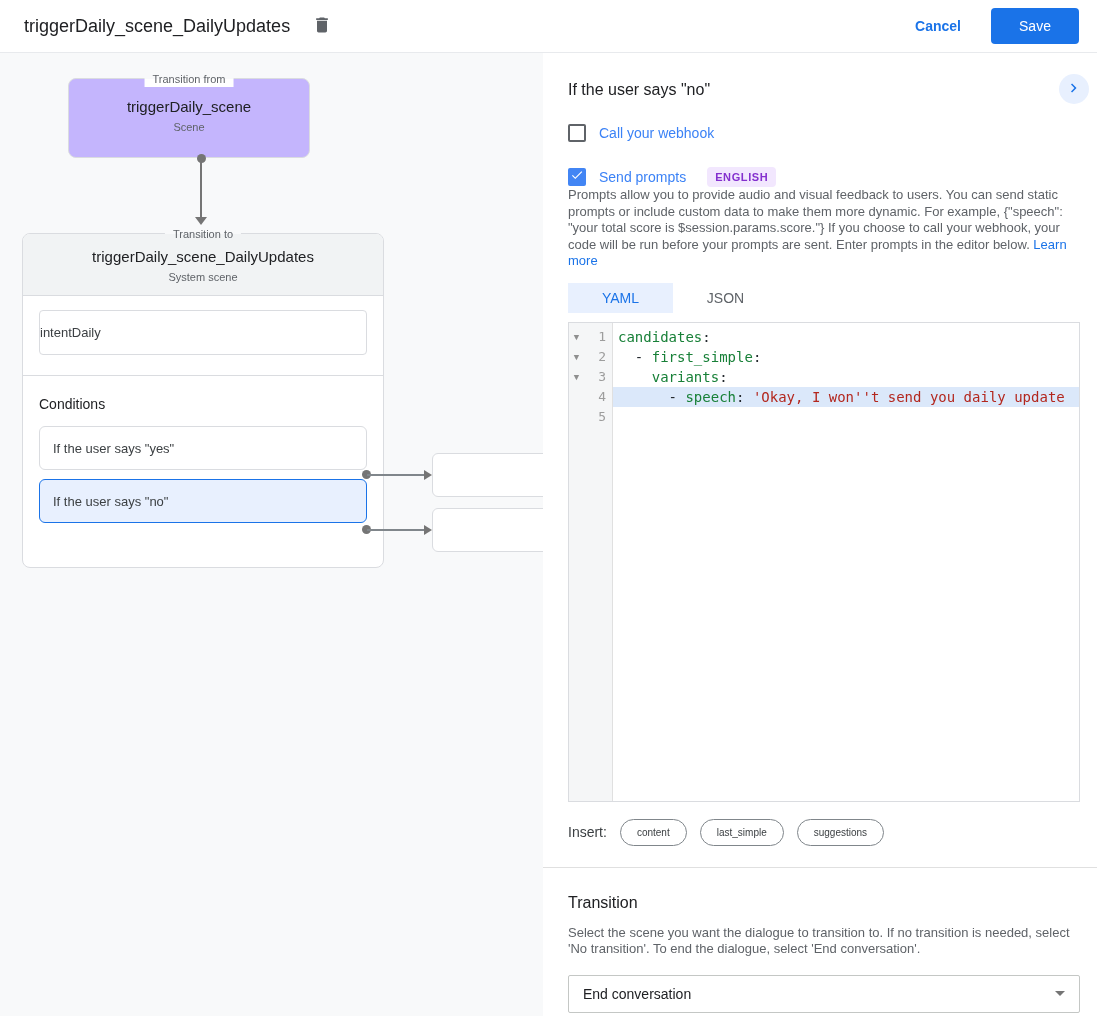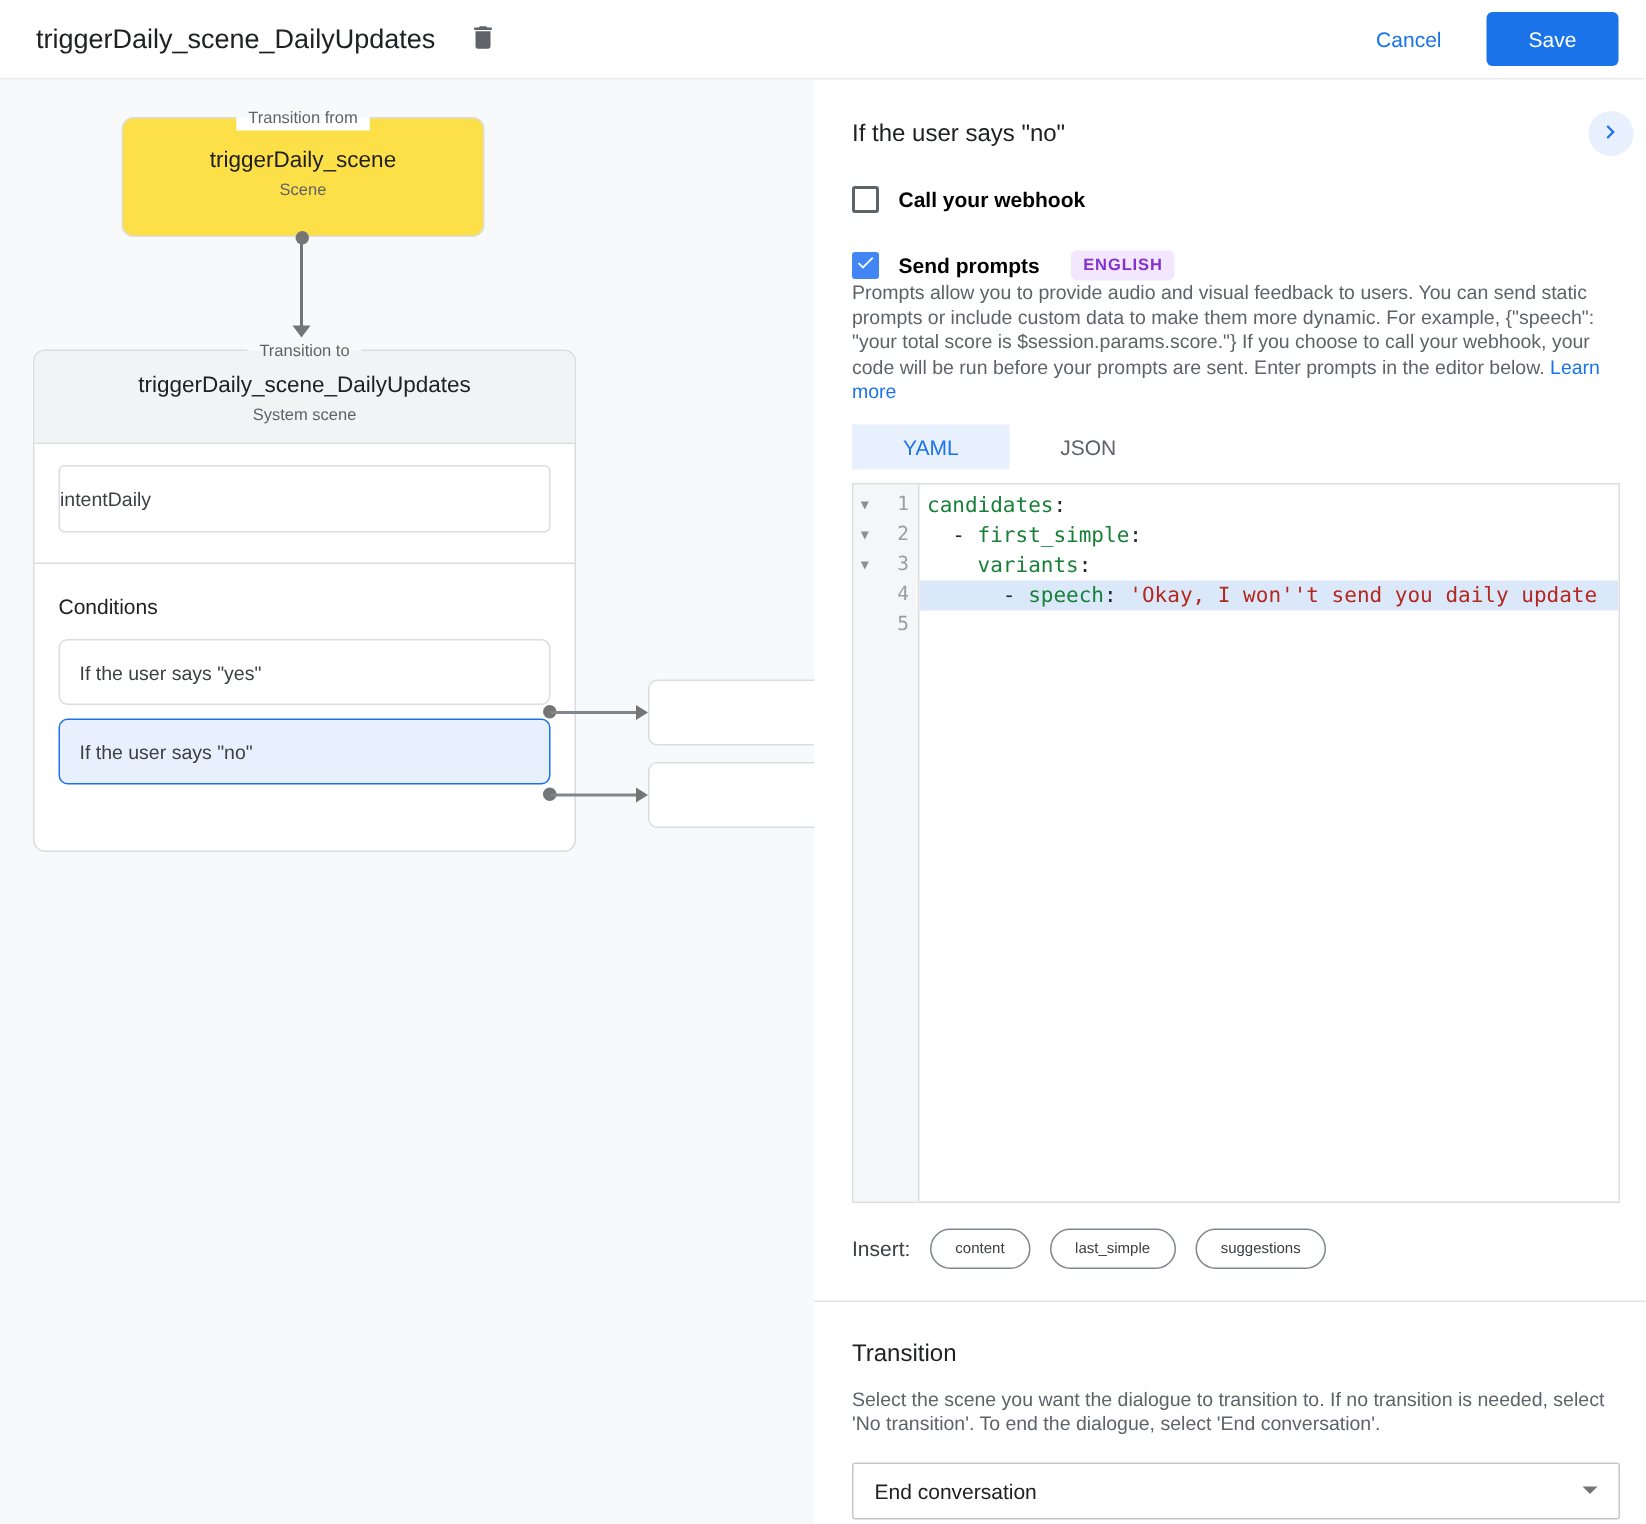--- a/index.html
+++ b/index.html
@@ -13,7 +13,7 @@
   .header-title { font-size:18px; font-weight:500; color:#202124; }
   .trash-btn { margin-left:22px; background:none; border:none; cursor:pointer; display:flex; align-items:center; }
   .header-spacer { flex:1; }
-  .cancel-btn { background:none; border:none; color:#1a73e8; font-size:14px; font-weight:400;
+  .cancel-btn { background:none; border:none; color:#1a73e8; font-size:14px; font-weight:700;
     font-family:"Liberation Sans",sans-serif; cursor:pointer; margin-right:30px; }
   .save-btn { background:#1a73e8; color:#fff; border:none; border-radius:4px; height:36px; width:88px;
     font-size:14px; font-weight:500; font-family:"Liberation Sans",sans-serif; cursor:pointer; }

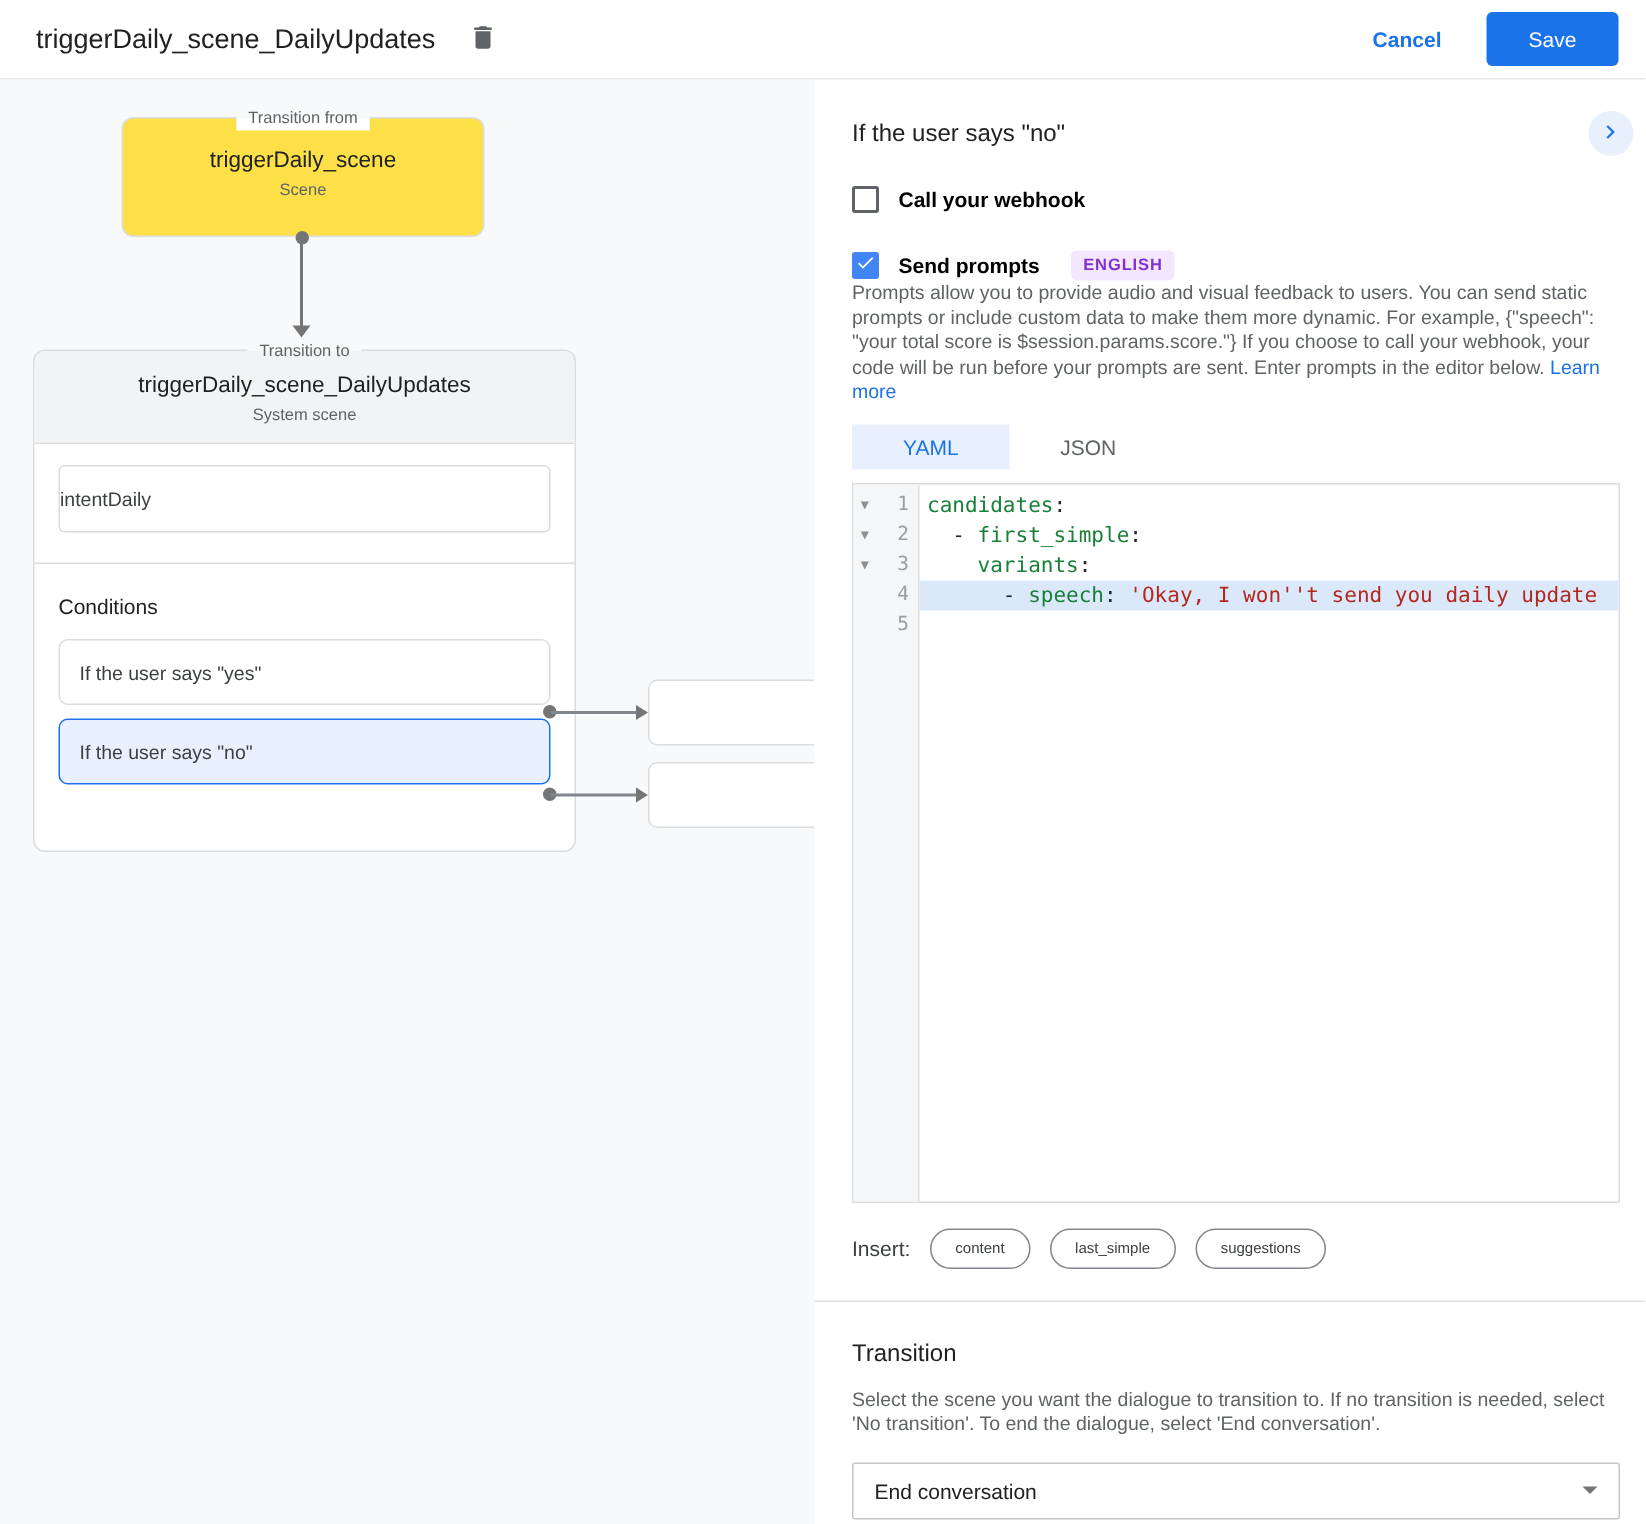--- a/index.html
+++ b/index.html
@@ -22,7 +22,7 @@
   .canvas { position:absolute; top:53px; left:0; width:543px; height:963px; background:#f8f9fa; overflow:hidden; }
   .legend { position:absolute; top:-8px; left:50%; transform:translateX(-50%); font-size:11px; color:#5f6368;
     padding:0 8px; line-height:16px; white-space:nowrap; }
-  .from-box { position:absolute; left:81px; top:25px; width:242px; height:80px; background:#fde047;
+  .from-box { position:absolute; left:68px; top:25px; width:242px; height:80px; background:#c4b5fd;
     border:1px solid #dadce0; border-radius:8px; text-align:center; padding-top:19px; }
   .from-box .legend { background:linear-gradient(to bottom,#f8f9fa 50%,#ffffff 50%); }
   .node-title { font-size:15px; color:#202124; }

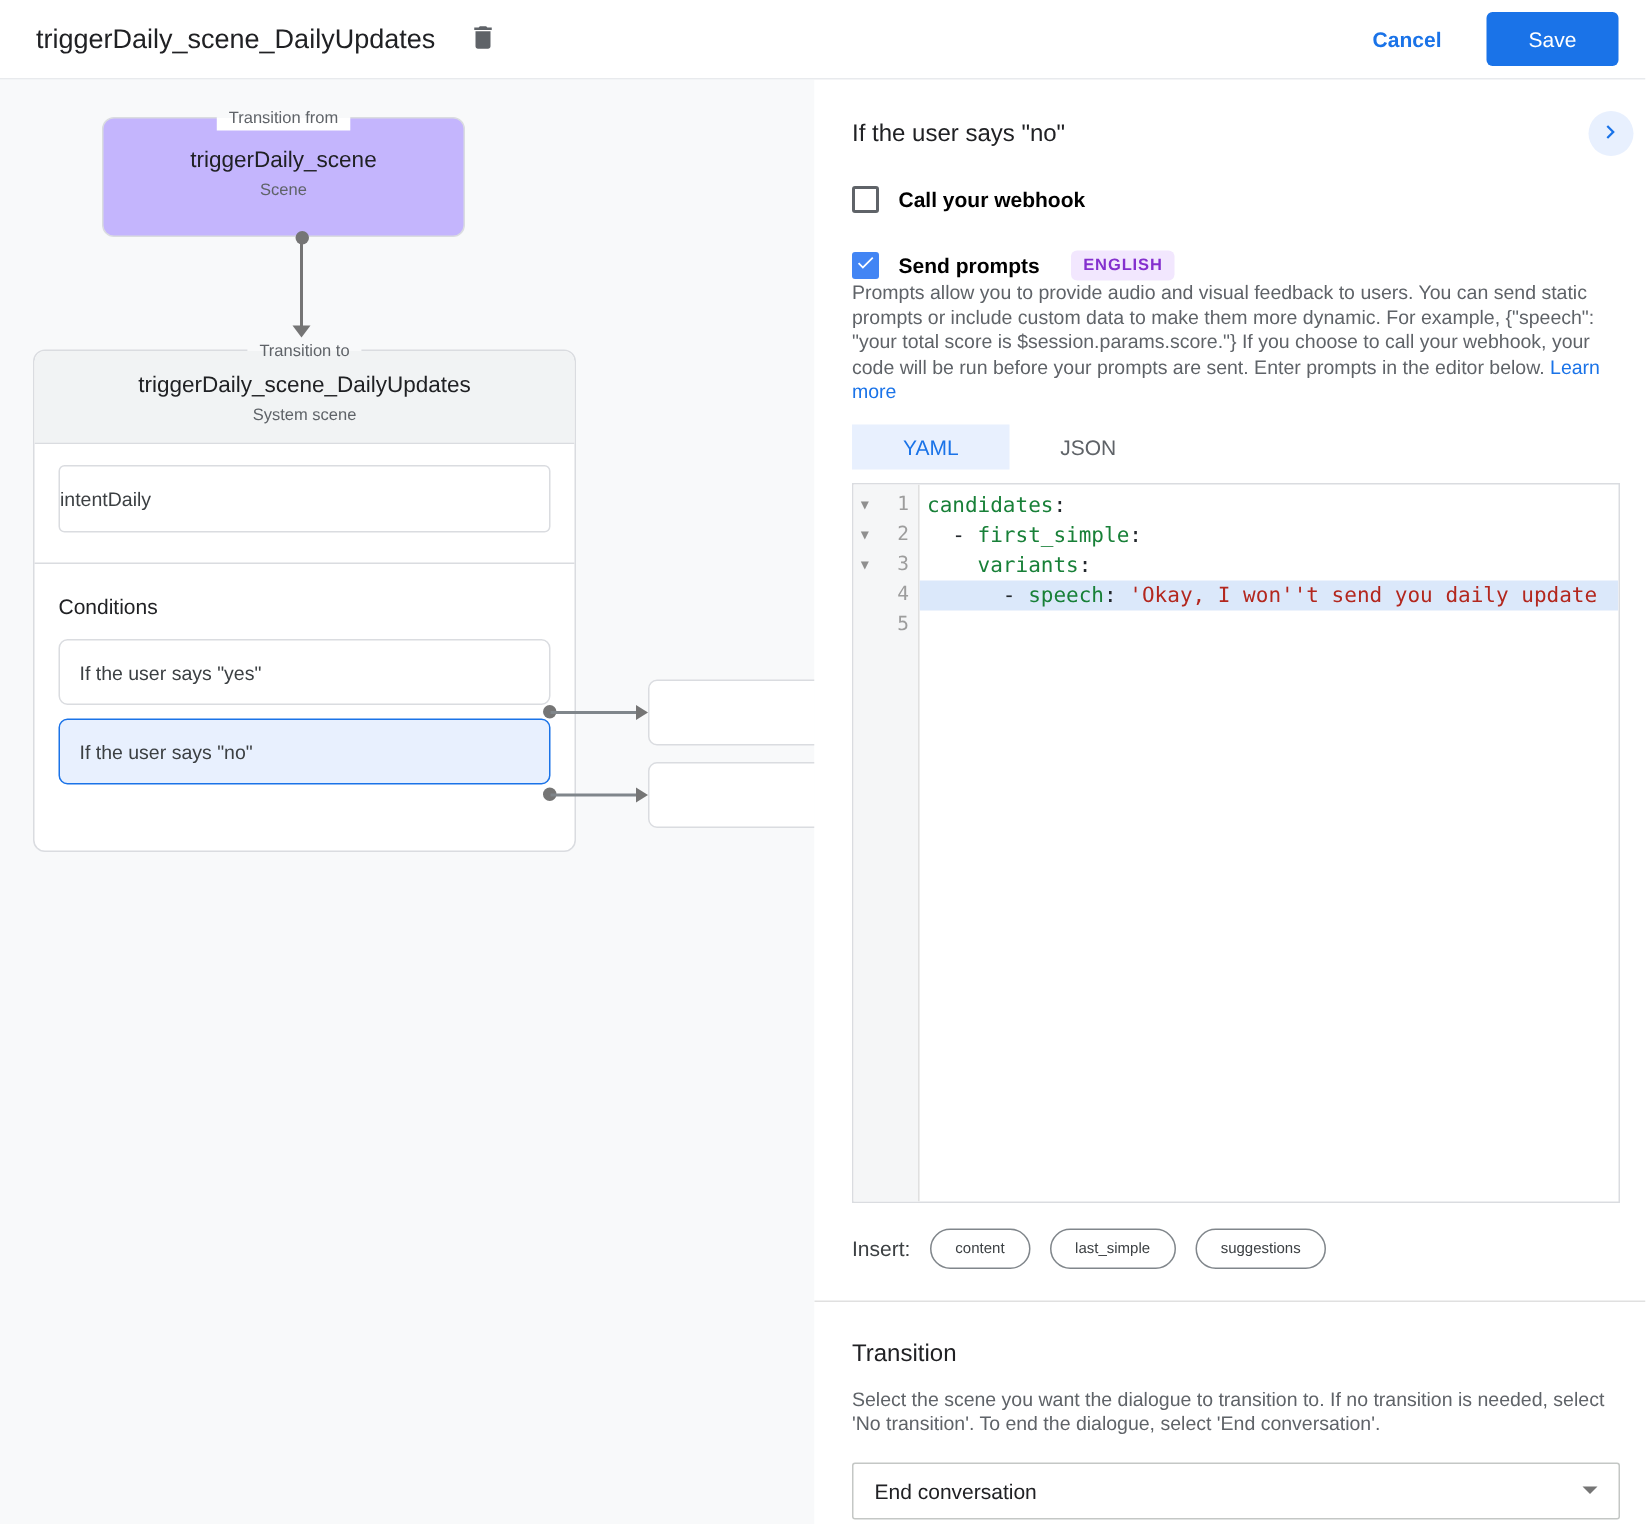--- a/index.html
+++ b/index.html
@@ -66,7 +66,7 @@
   .check-row { display:flex; align-items:center; margin-top:25px; cursor:pointer; }
   .checkbox { width:18px; height:18px; border:2px solid #5f6368; border-radius:2px; background:#fff; flex:none; }
   .checkbox.checked { border:none; background:#4285f4; display:flex; align-items:center; justify-content:center; }
-  .check-label { font-size:14px; font-weight:700; color:#000000; margin-left:13px; }
+  .check-label { font-size:14px; font-weight:400; color:#3b82f6; margin-left:13px; }
   .lang-badge { margin-left:21px; background:#f2e7fe; color:#8430ce; font-size:11px; font-weight:700;
     letter-spacing:.6px; padding:4px 8px; border-radius:4px; }
 

